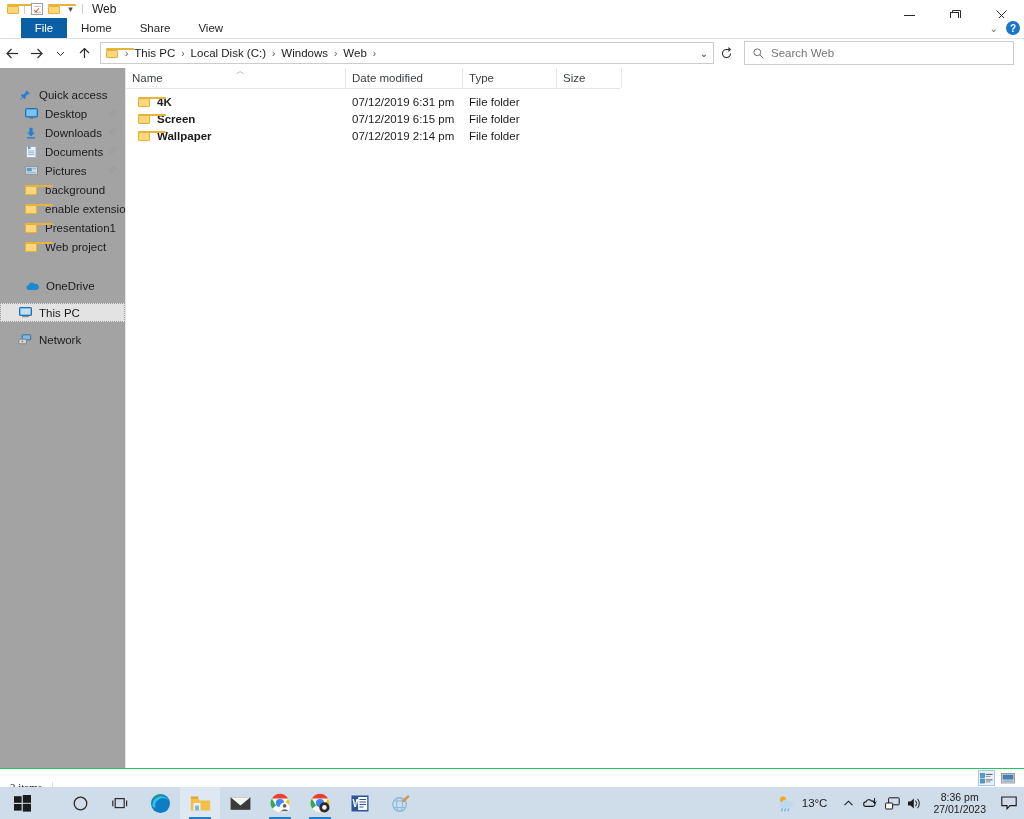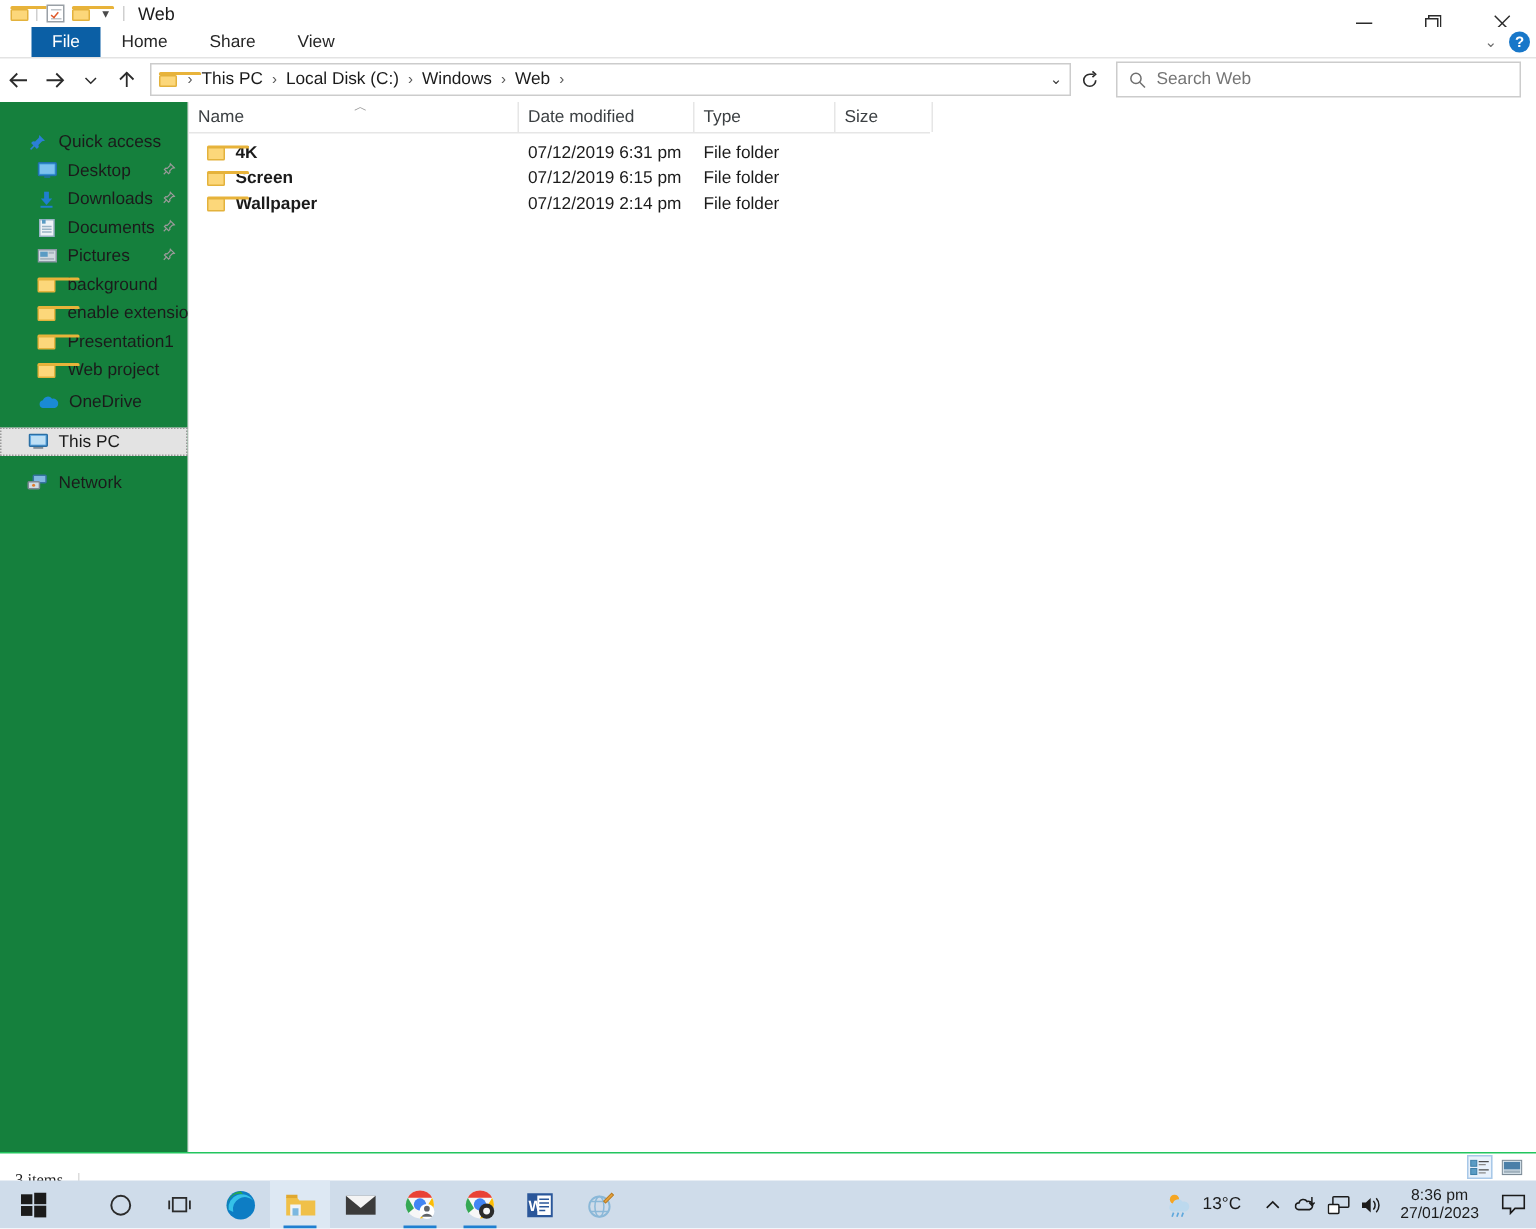--- a/index.html
+++ b/index.html
@@ -90,7 +90,7 @@
   
   .main { position:absolute; top:68px; left:0; width:1024px; height:700px; display:flex; }
   .nav-pane {
-    width:126px; height:700px; background:#15803d;
+    width:126px; height:700px; background:#a3a3a3;
     border-right:1px solid #e6e6e6; padding-top:17px;
     position:relative;
   }

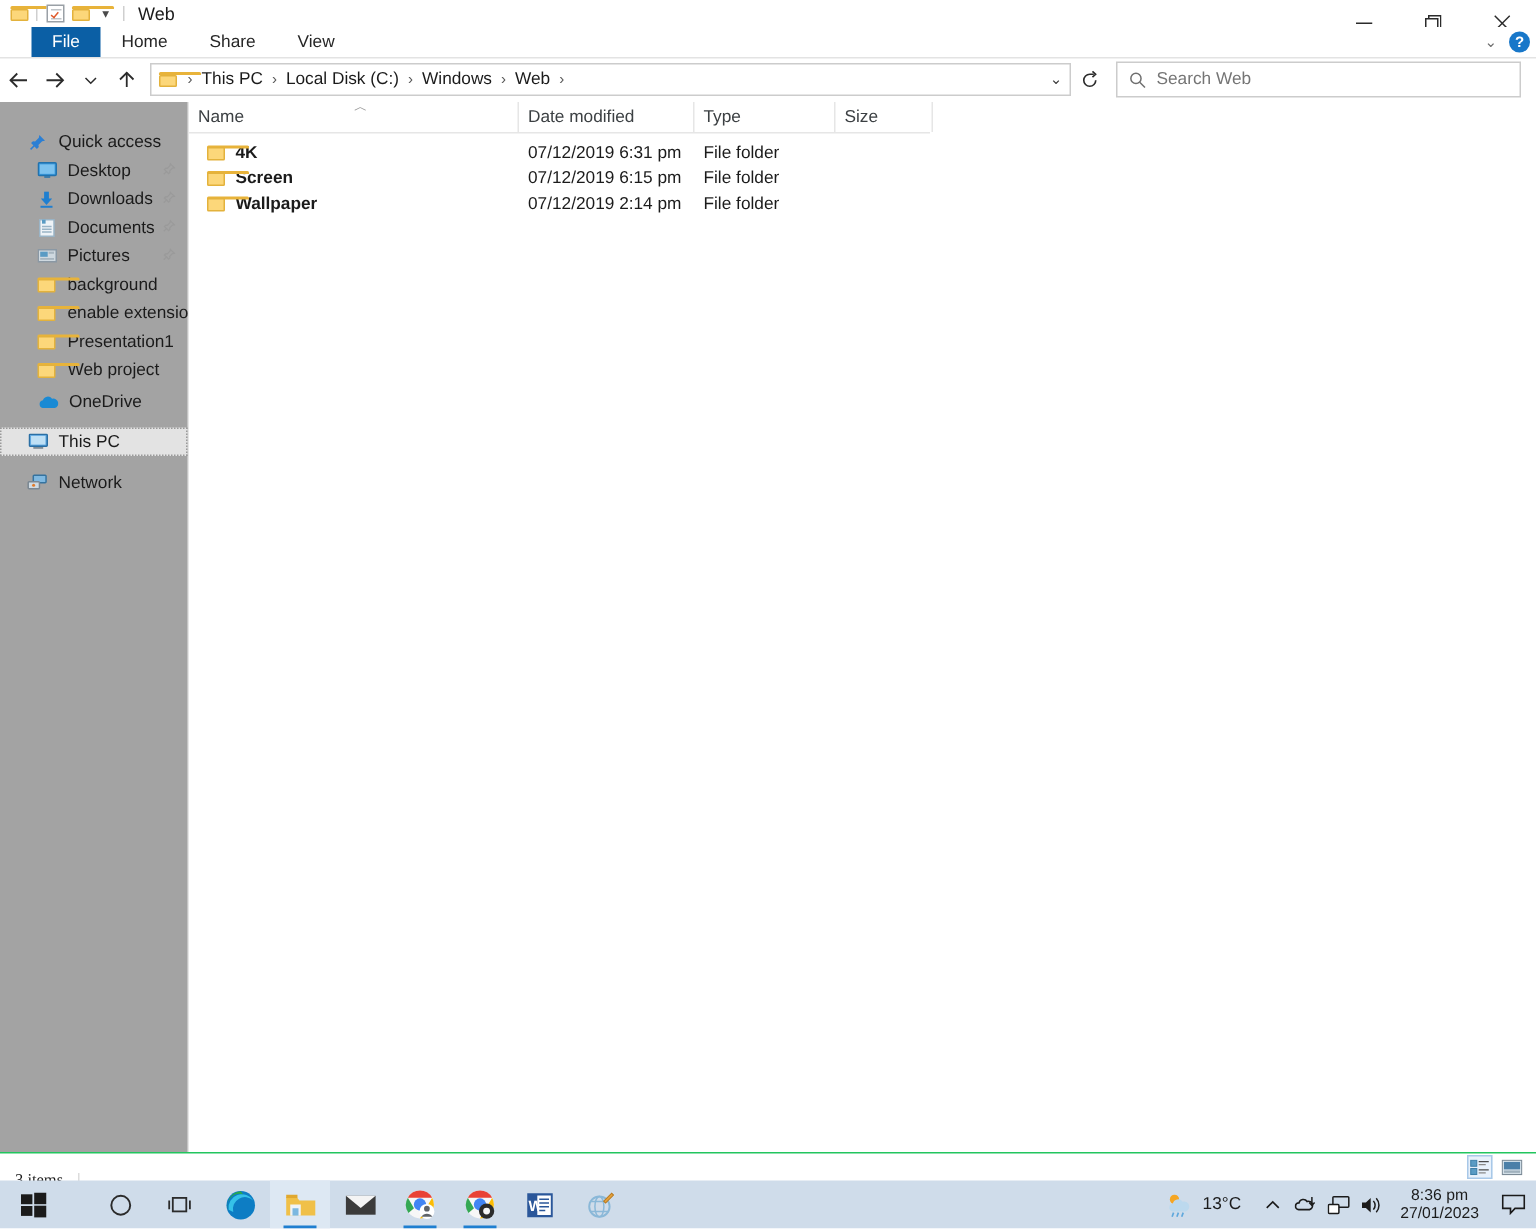--- a/index.html
+++ b/index.html
@@ -419,7 +419,7 @@
         <span class="nav-label">Web project</span>
       </div>
 
-      <div class="nav-item" style="margin-top:2px;padding-left:25px;">
+      <div class="nav-item" style="margin-top:20px;padding-left:25px;">
         <span class="nav-ico">
           <svg width="14" height="10" viewBox="0 0 14 10">
             <path d="M3.4 9 A2.6 2.6 0 0 1 3.6 3.9 A3.4 3.4 0 0 1 9.7 2.9 A2.9 2.9 0 0 1 11.6 9 Z" fill="#1a8ad4"></path>

